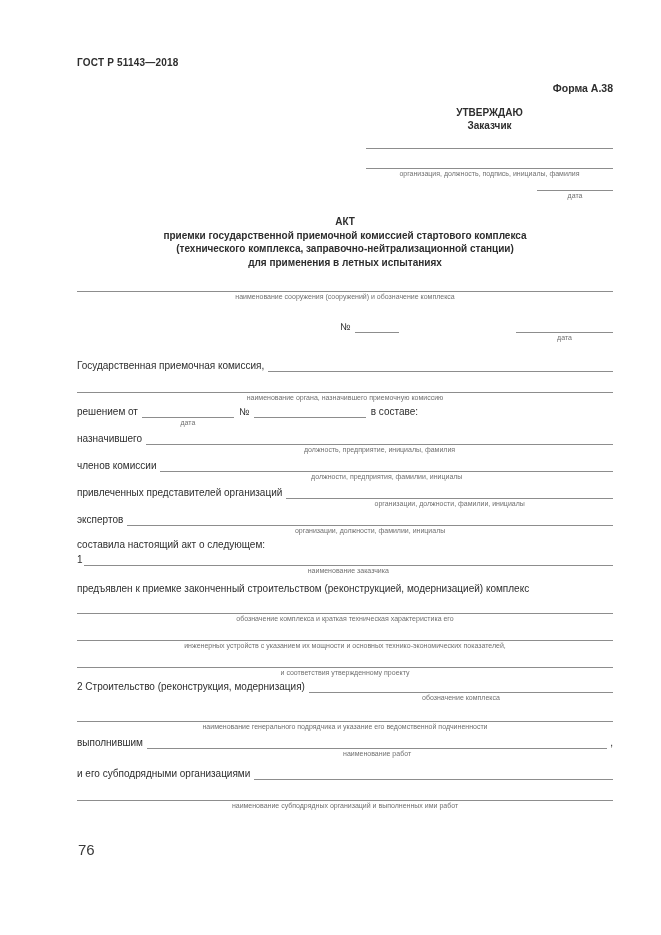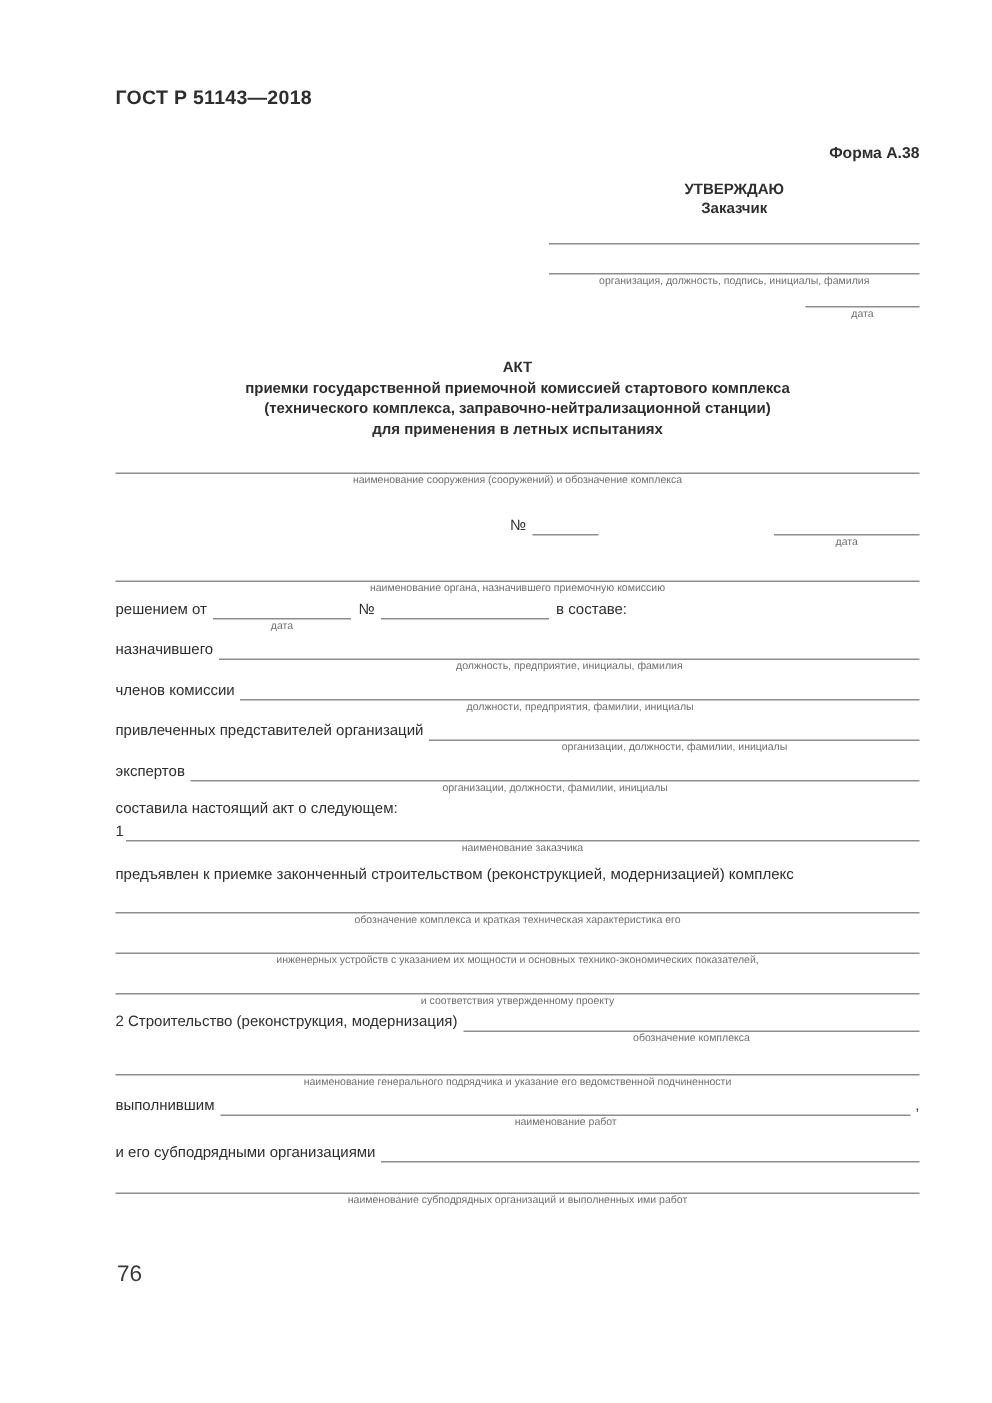--- a/index.html
+++ b/index.html
@@ -15,7 +15,7 @@
     overflow:hidden;
   }
   p{margin:0;line-height:13px;}
-  .gost{font-weight:bold;font-size:13px;letter-spacing:.2px;}
+  .gost{font-weight:bold;font-size:10px;letter-spacing:.2px;}
   .form-label{text-align:right;font-weight:bold;font-size:10.5px;}
   .mt2{margin-top:2px}.mt4{margin-top:4px}.mt6{margin-top:6px}.mt8{margin-top:8px}
   .mt10{margin-top:10px}.mt12{margin-top:12px}.mt14{margin-top:24px}

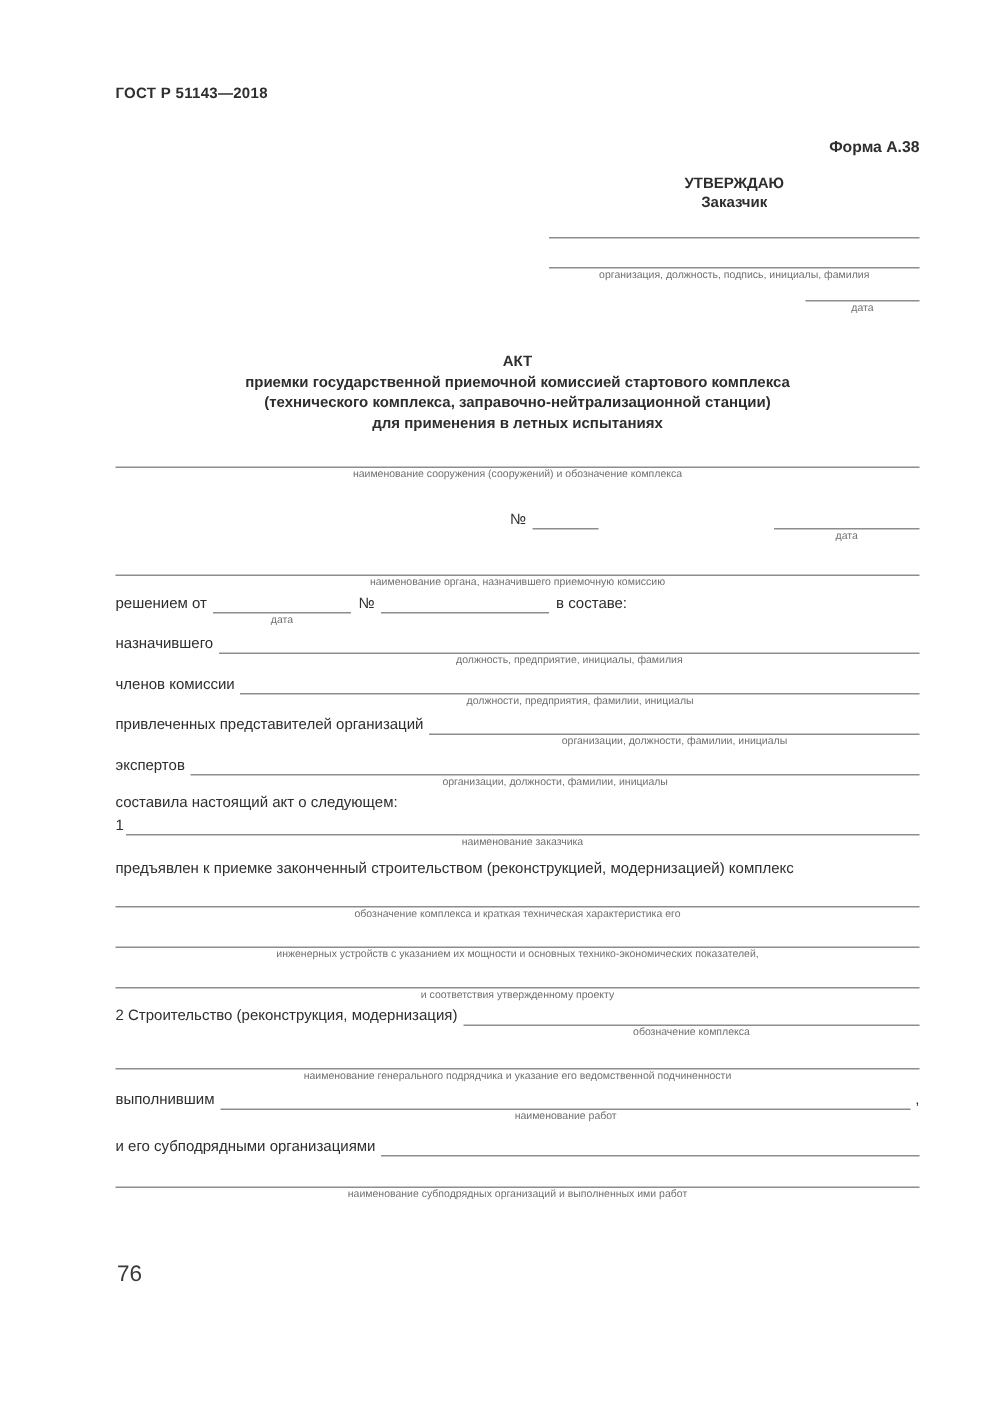--- a/index.html
+++ b/index.html
@@ -18,7 +18,7 @@
   .gost{font-weight:bold;font-size:10px;letter-spacing:.2px;}
   .form-label{text-align:right;font-weight:bold;font-size:10.5px;}
   .mt2{margin-top:2px}.mt4{margin-top:4px}.mt6{margin-top:6px}.mt8{margin-top:8px}
-  .mt10{margin-top:10px}.mt12{margin-top:12px}.mt14{margin-top:24px}
+  .mt10{margin-top:10px}.mt12{margin-top:12px}.mt14{margin-top:14px}
   .mt16{margin-top:16px}.mt18{margin-top:18px}
 
   .approval{width:247px;margin-left:auto;}

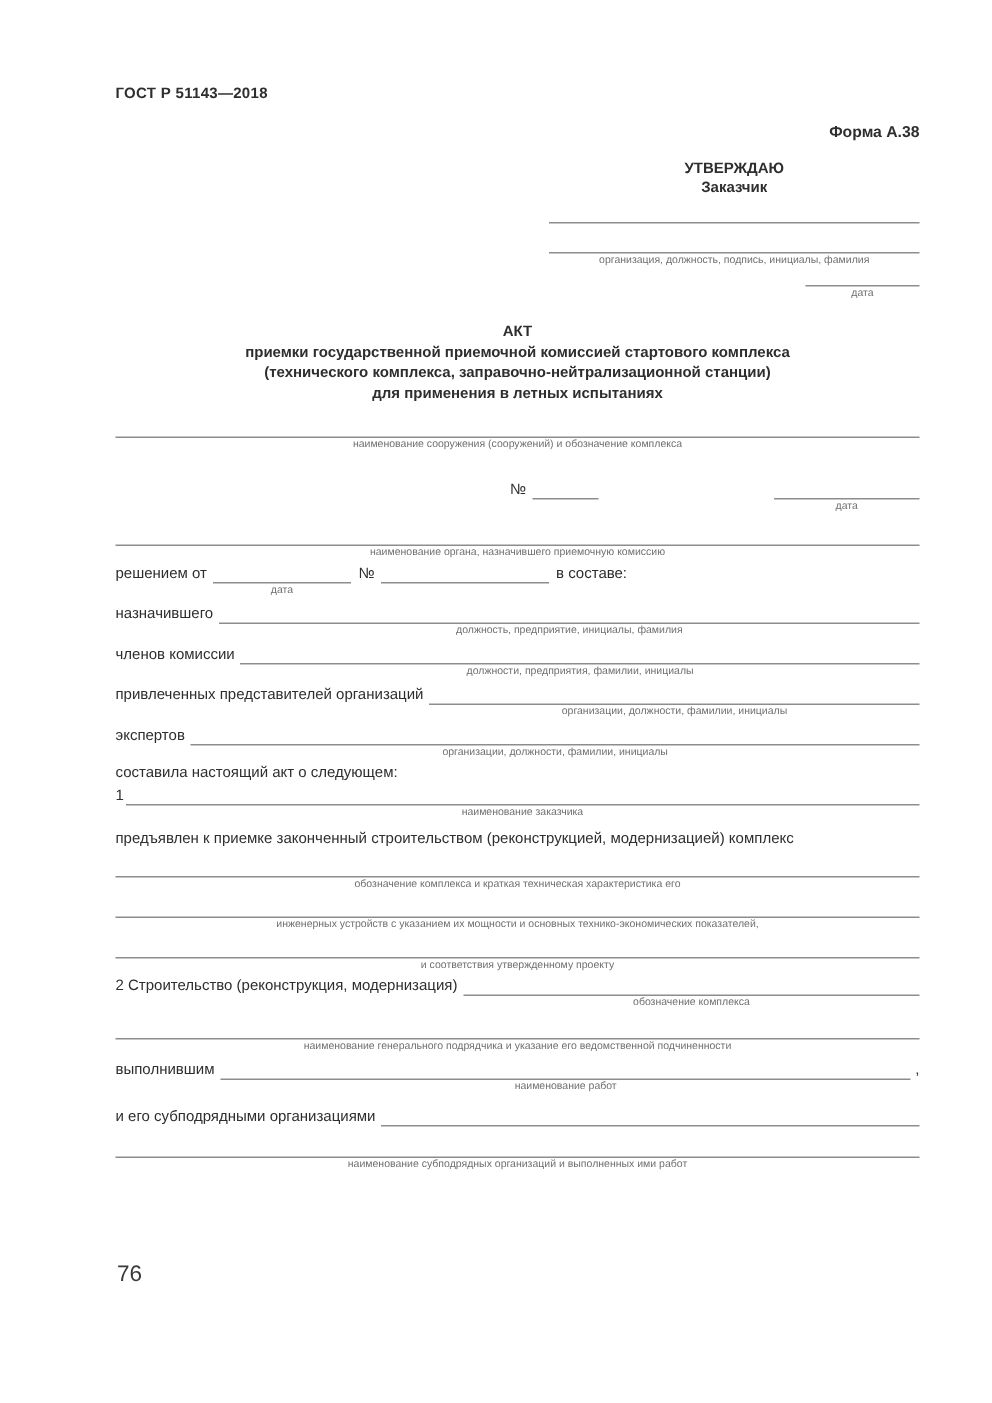--- a/index.html
+++ b/index.html
@@ -91,6 +91,12 @@
     </span>
   </div>
 
+  <div class="row mt16">
+    <span class="lbl">Государственная приемочная комиссия,</span>
+    <span class="fill">
+        <span class="line"></span>
+      </span>
+  </div>
 
   <div class="row mt8">
     <span class="fill">

